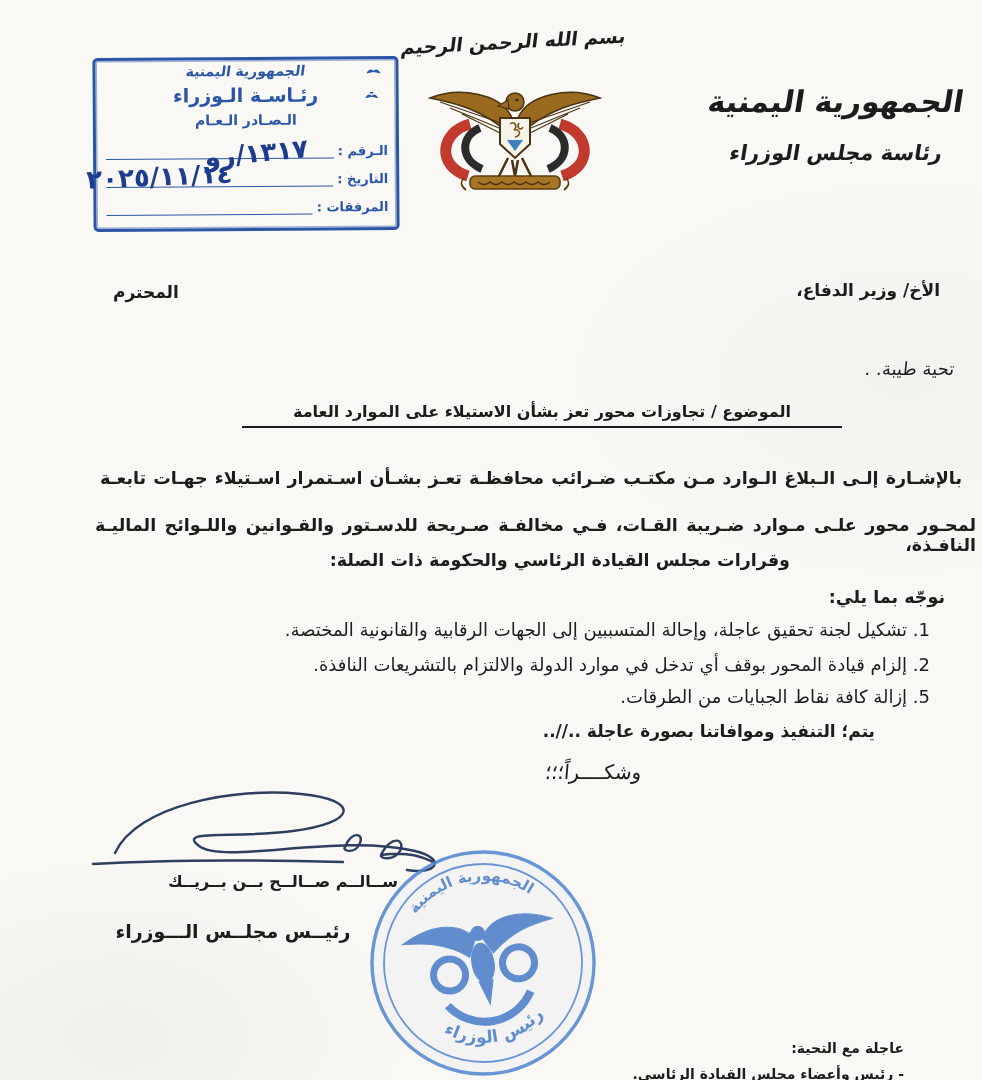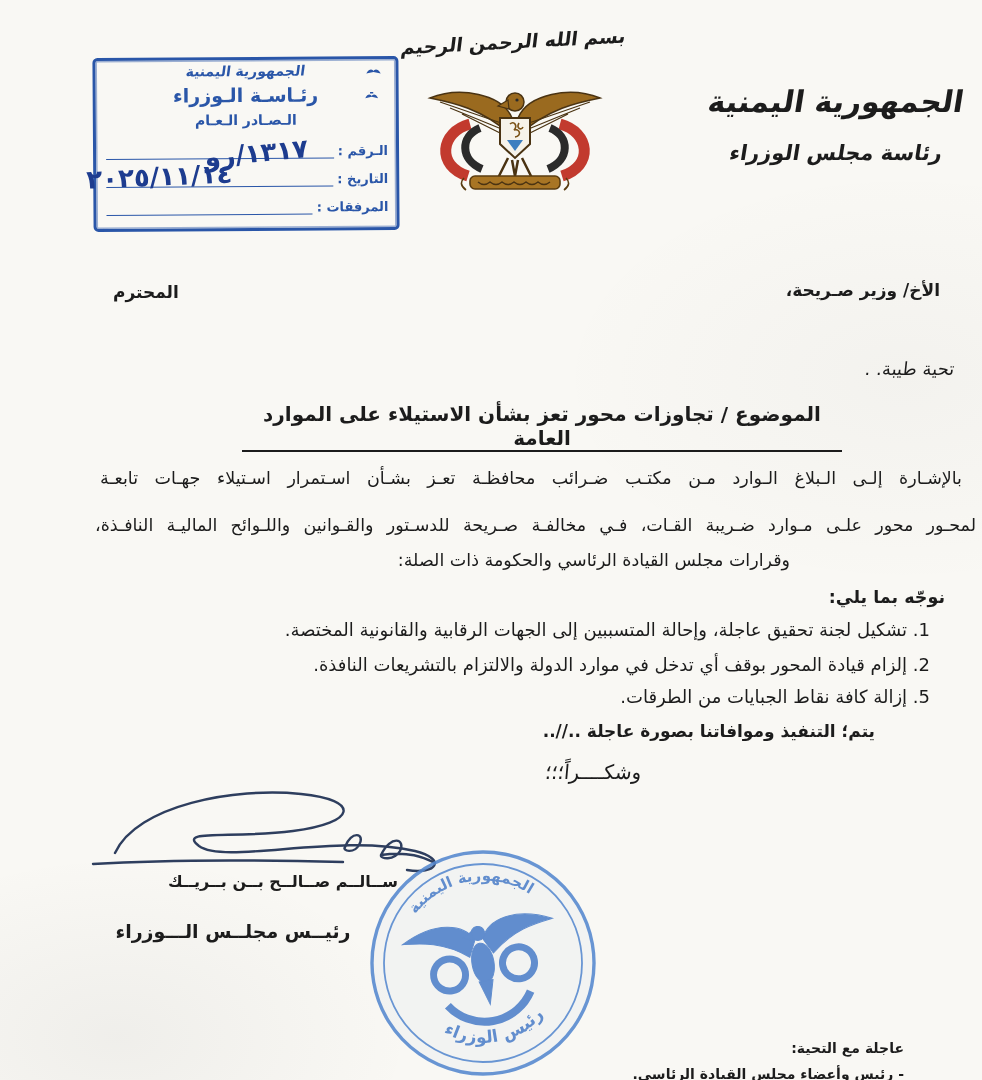--- a/index.html
+++ b/index.html
@@ -136,7 +136,7 @@
     <div class="hdr-cab">رئاسة مجلس الوزراء</div>
   </div>
 
-  <div class="abs addressee">الأخ/ وزير صـريحة،</div>
+  <div class="abs addressee">الأخ/ وزير الدفاع،</div>
   <div class="abs honorific">المحترم</div>
   <div class="abs greeting">تحية طيبة. .</div>
 

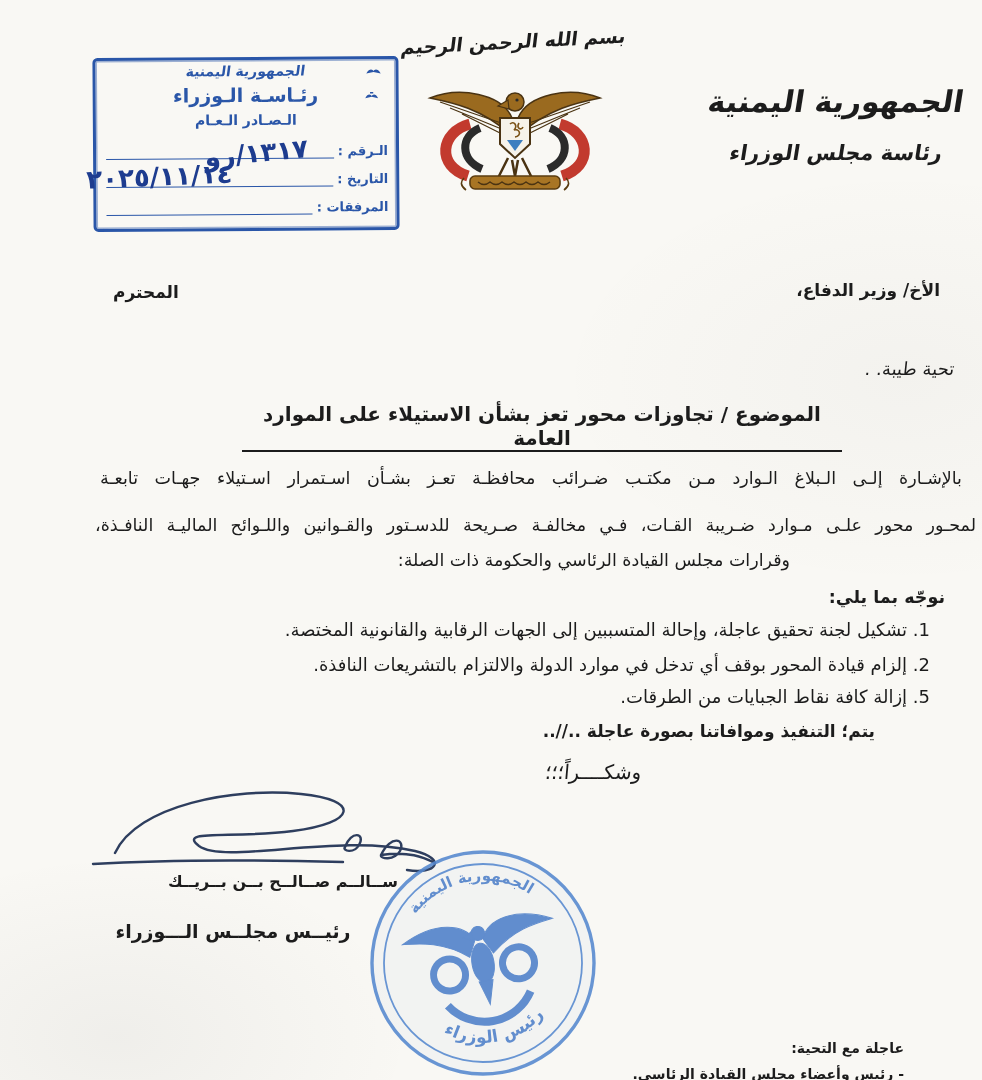--- a/index.html
+++ b/index.html
@@ -48,8 +48,8 @@
   .addressee{top:280px;right:42px;font-size:17px;font-weight:bold;}
   .honorific{top:282px;left:113px;font-size:17px;font-weight:bold;}
   .greeting{top:358px;right:28px;font-size:18px;transform:skewX(-6deg);}
-  .subject{top:402px;left:242px;width:600px;text-align:center;font-size:20px;font-weight:bold;
-    border-bottom:2px solid #1c1c1c;}
+  .subject{top:402px;left:242px;width:600px;text-align:center;font-size:16px;font-weight:bold;
+    border-bottom:2px solid #1c1c1c;padding-bottom:5px;}
   .bodyline{font-size:17.5px;font-weight:normal;white-space:nowrap;}
   .bl1{top:468px;right:8px;left:100px;text-align:justify;text-align-last:justify;white-space:normal;padding-right:12px;}
   .bl2{top:515px;right:6px;left:95px;text-align:justify;text-align-last:justify;white-space:normal;}

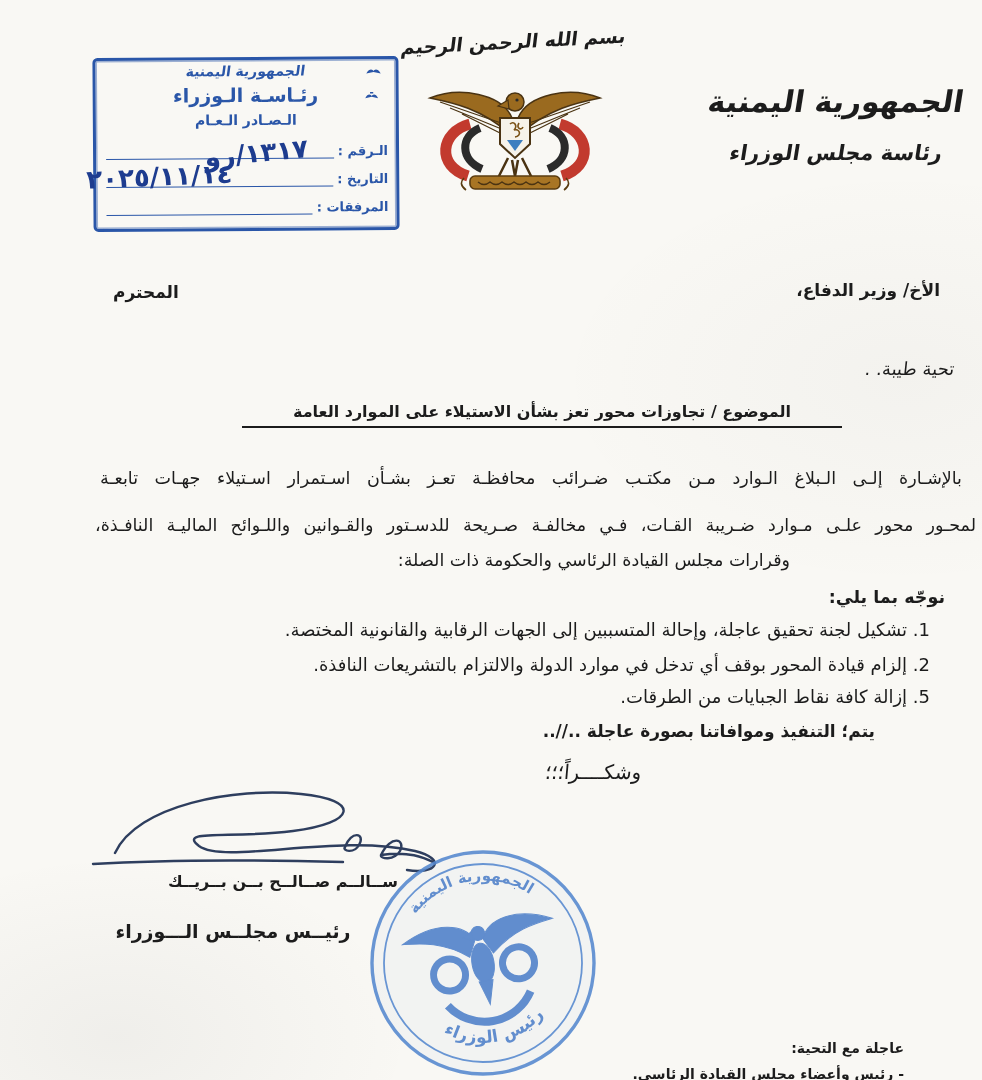--- a/index.html
+++ b/index.html
@@ -50,7 +50,7 @@
   .greeting{top:358px;right:28px;font-size:18px;transform:skewX(-6deg);}
   .subject{top:402px;left:242px;width:600px;text-align:center;font-size:16px;font-weight:bold;
     border-bottom:2px solid #1c1c1c;padding-bottom:5px;}
-  .bodyline{font-size:17.5px;font-weight:normal;white-space:nowrap;}
+  .bodyline{font-size:17.5px;font-weight:bold;white-space:nowrap;}
   .bl1{top:468px;right:8px;left:100px;text-align:justify;text-align-last:justify;white-space:normal;padding-right:12px;}
   .bl2{top:515px;right:6px;left:95px;text-align:justify;text-align-last:justify;white-space:normal;}
   .bl3{top:550px;right:192px;}

